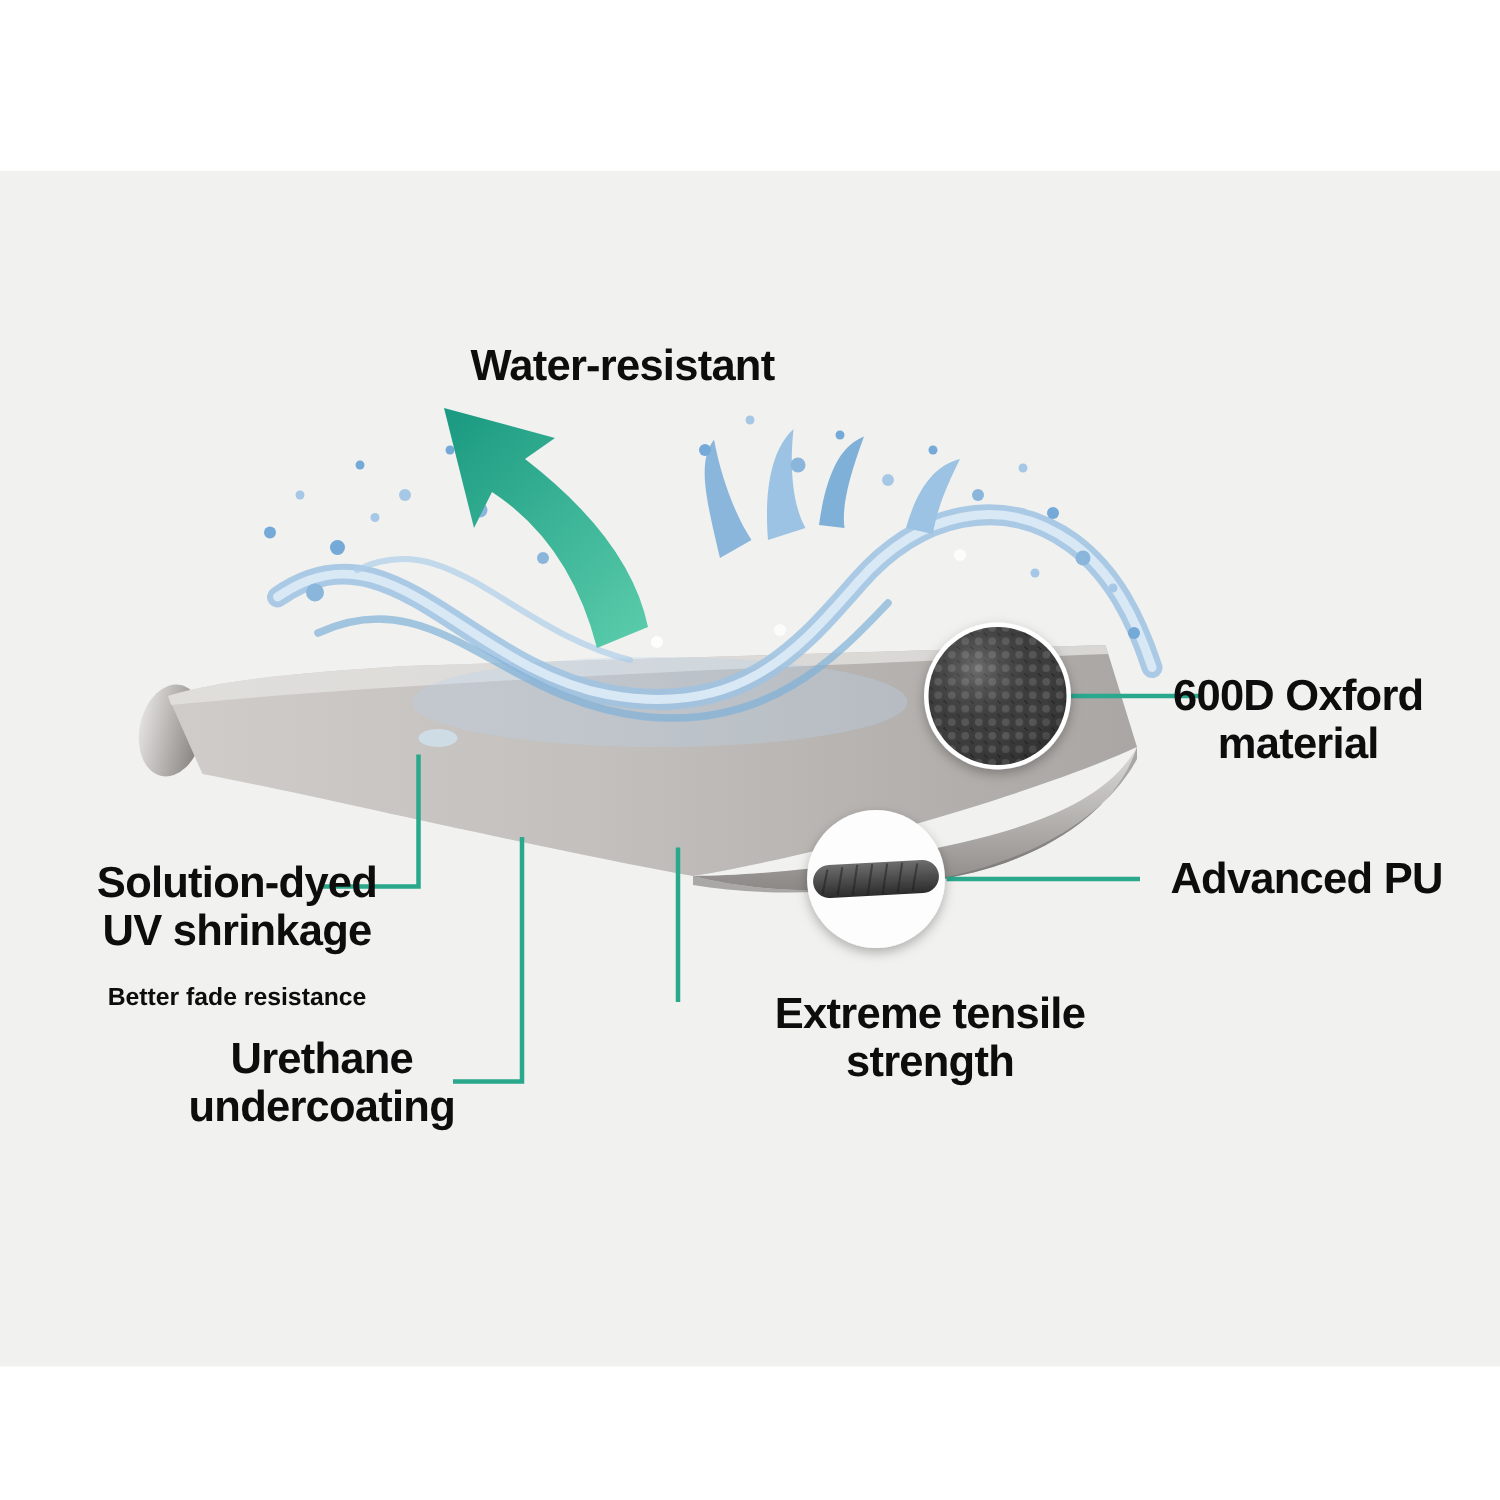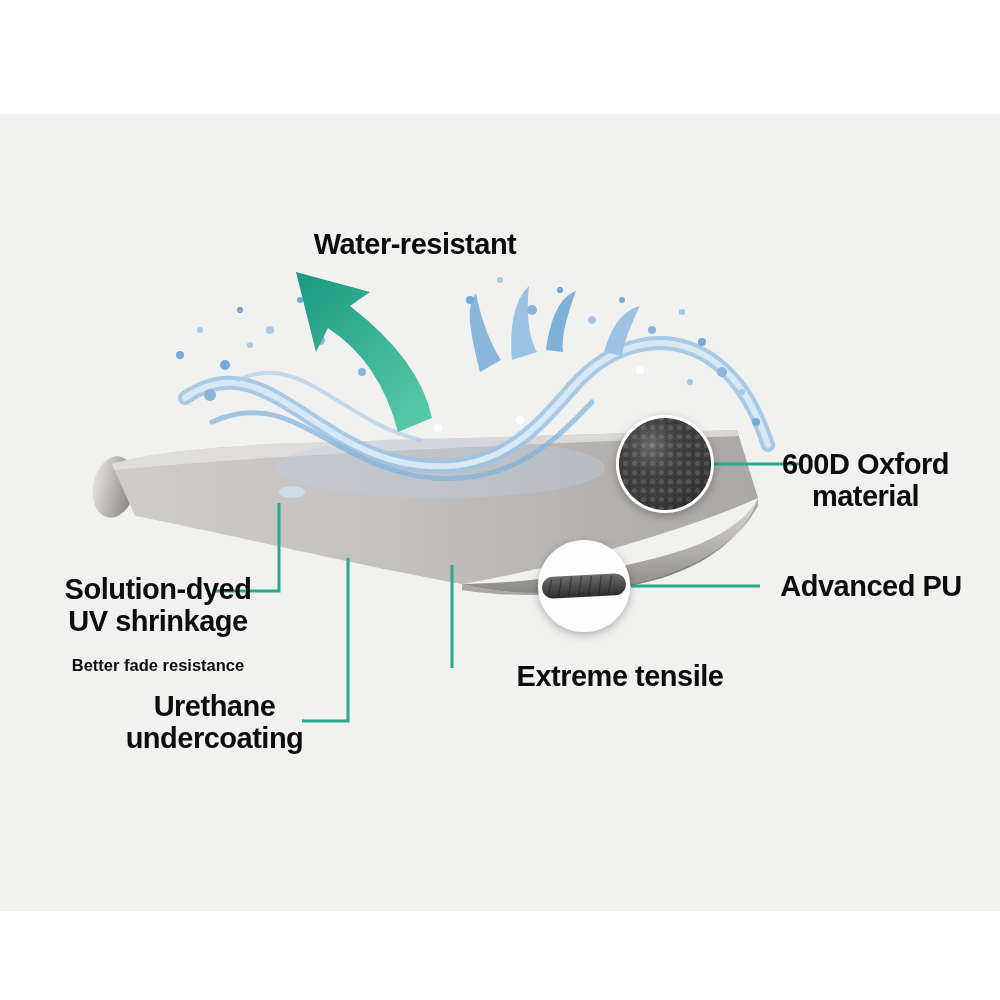--- a/index.html
+++ b/index.html
@@ -163,6 +163,7 @@
 
   <div class="callout t-center" style="left:455px;top:660px;width:330px;">
     <span class="line">Extreme tensile</span>
+    <span class="line">strength</span>
   </div>
 </div>
 

